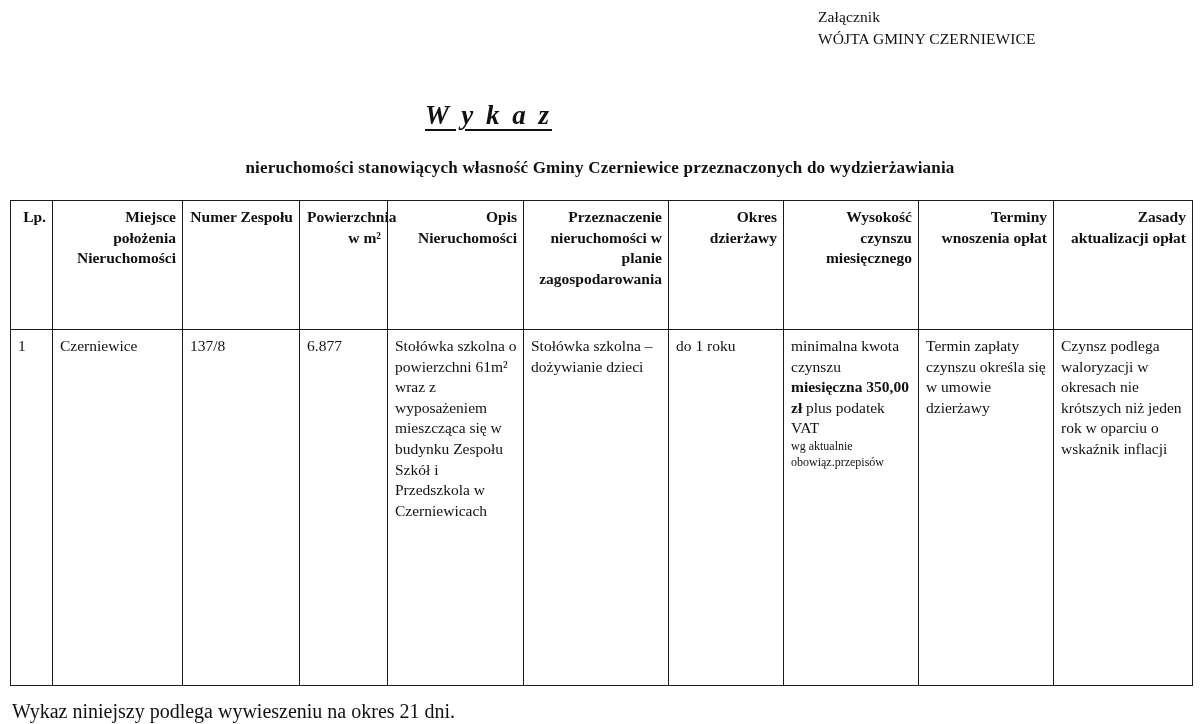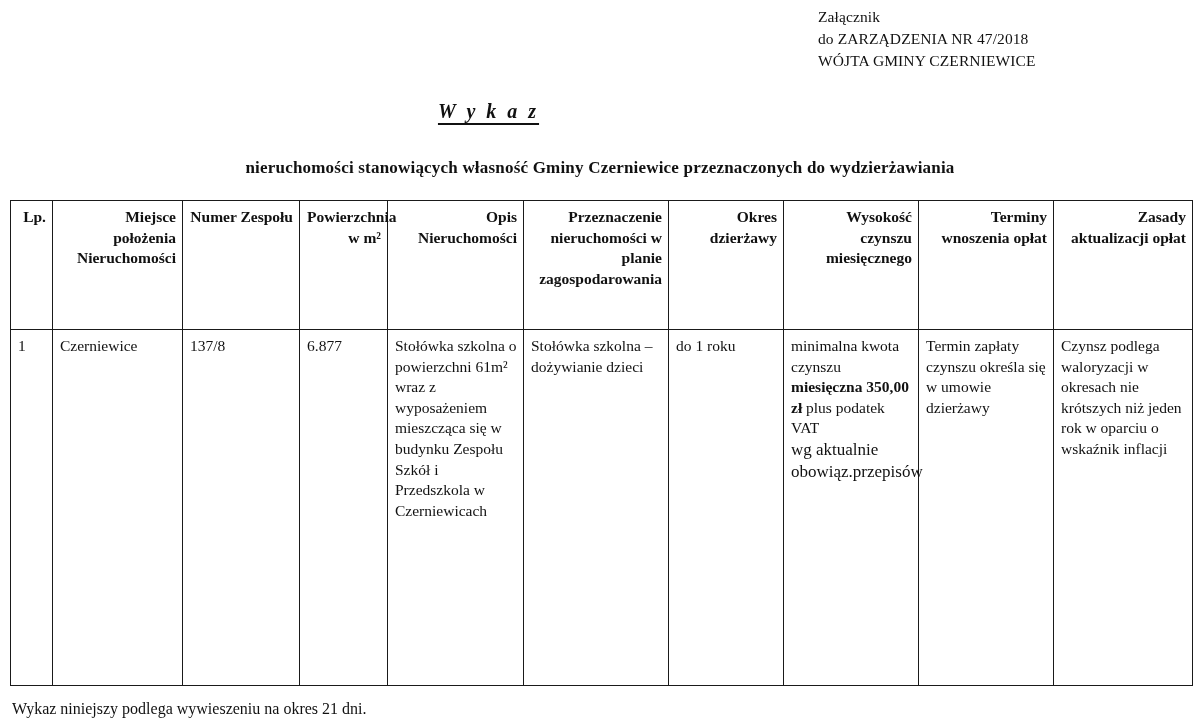--- a/index.html
+++ b/index.html
@@ -117,7 +117,6 @@
 
   <div class="header-block">
     <div>Załącznik</div>
-    <div>do ZARZĄDZENIA NR 47/2018</div>
     <div> WÓJTA GMINY CZERNIEWICE</div>
   </div>
 

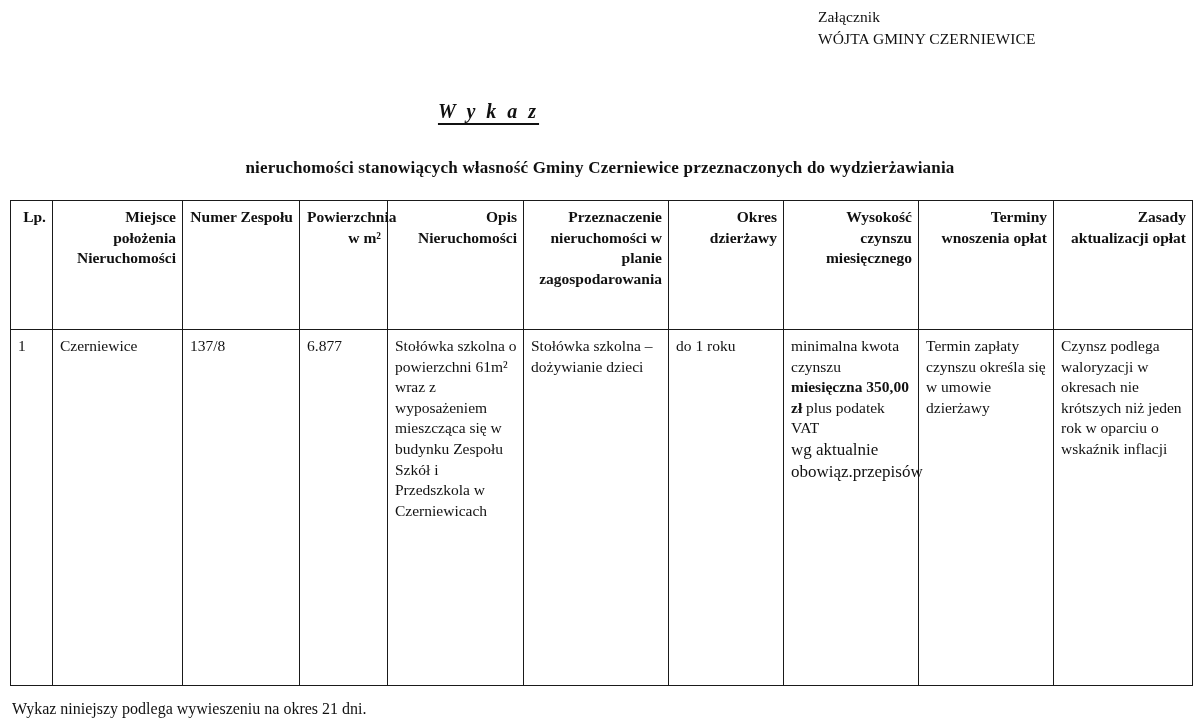--- a/index.html
+++ b/index.html
@@ -42,7 +42,7 @@
     text-align: center;
     font-style: italic;
     font-weight: bold;
-    font-size: 20px;
+    font-size: 27px;
     letter-spacing: 3px;
     text-decoration: underline;
     text-underline-offset: 5px;

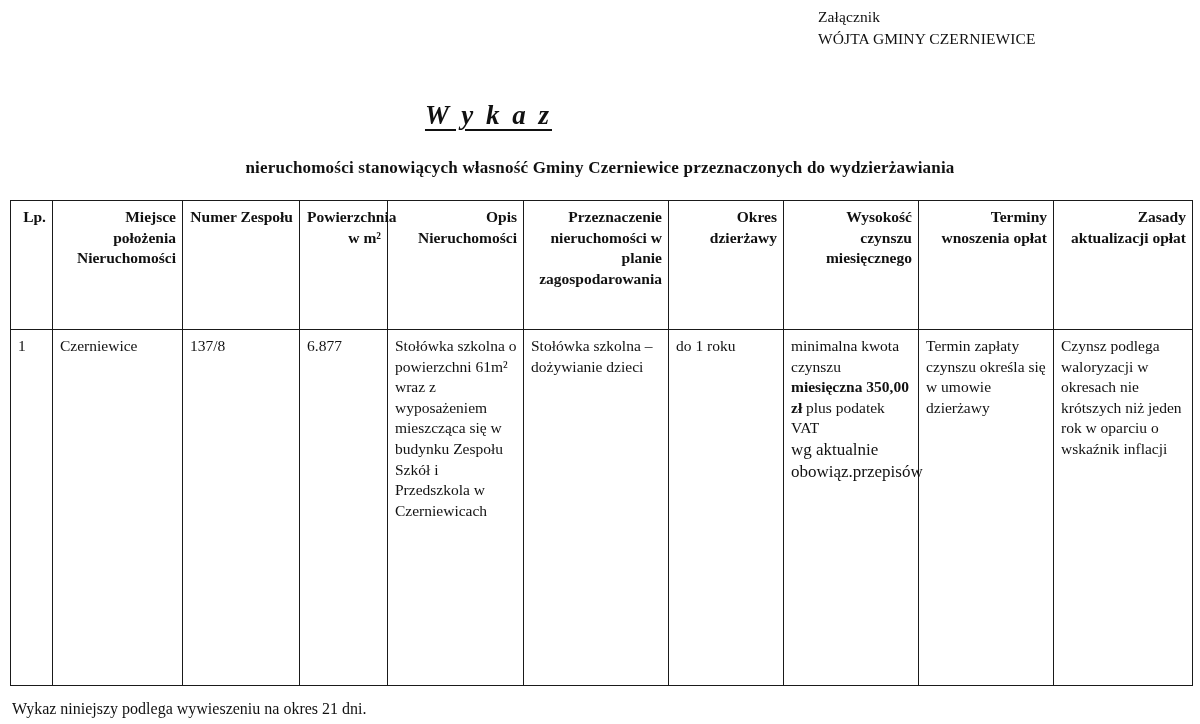--- a/index.html
+++ b/index.html
@@ -95,7 +95,7 @@
   .c9 { width: 139px; }
   .w-break { word-break: break-word; }
   .small {
-    font-size: 17px;
+    font-size: 12px;
     line-height: 1.3;
   }
   .bold { font-weight: bold; }

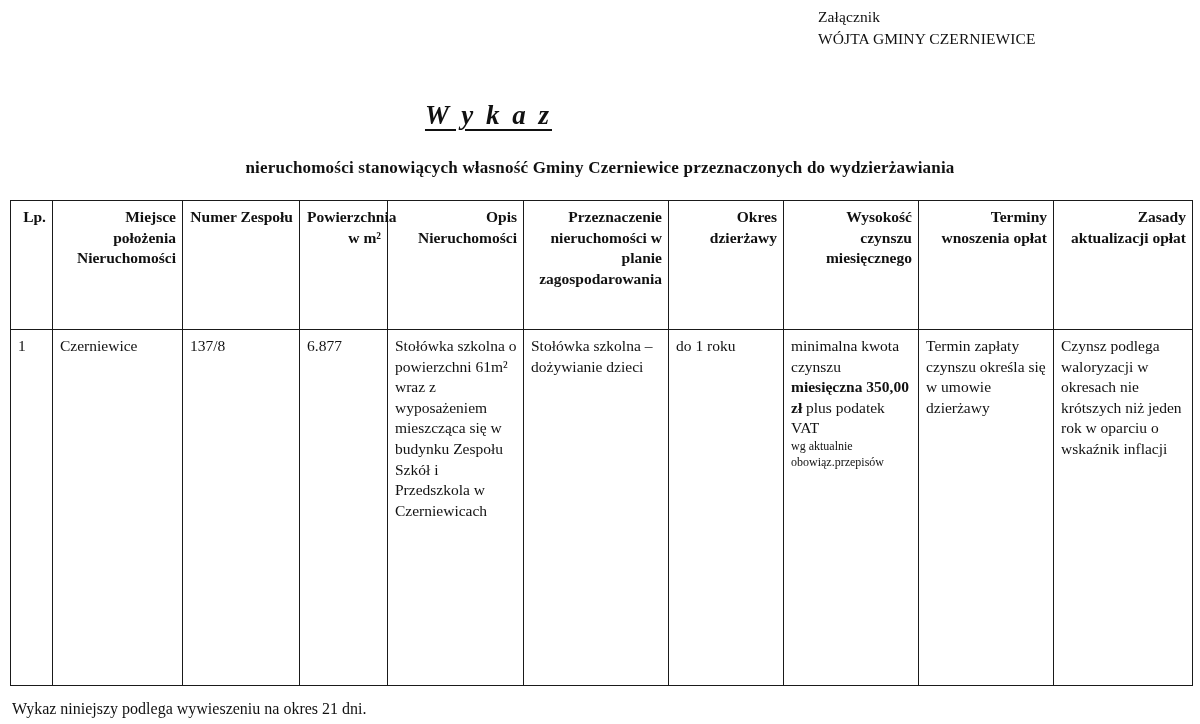--- a/index.html
+++ b/index.html
@@ -107,7 +107,7 @@
     position: absolute;
     top: 700px;
     left: 12px;
-    font-size: 16px;
+    font-size: 20px;
   }
 </style>
 </head>

